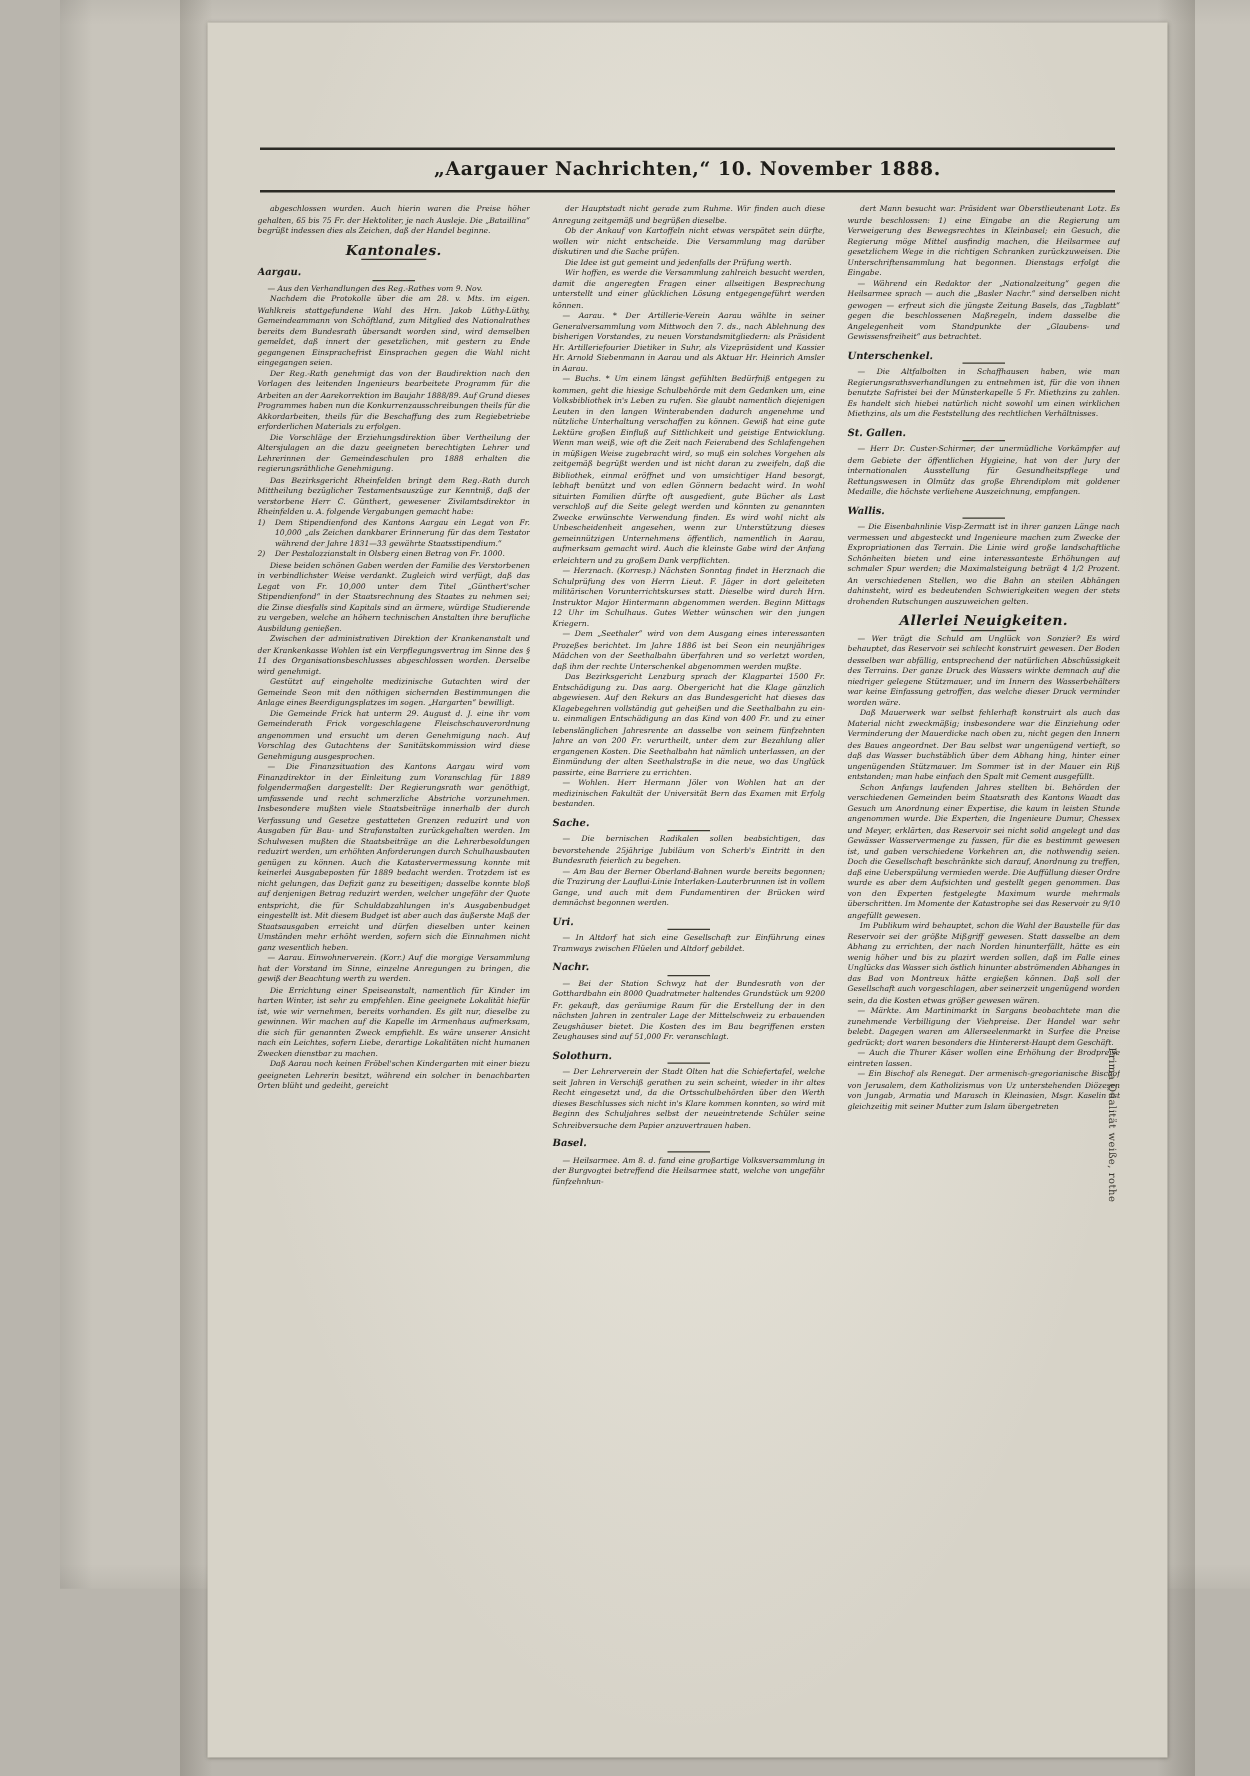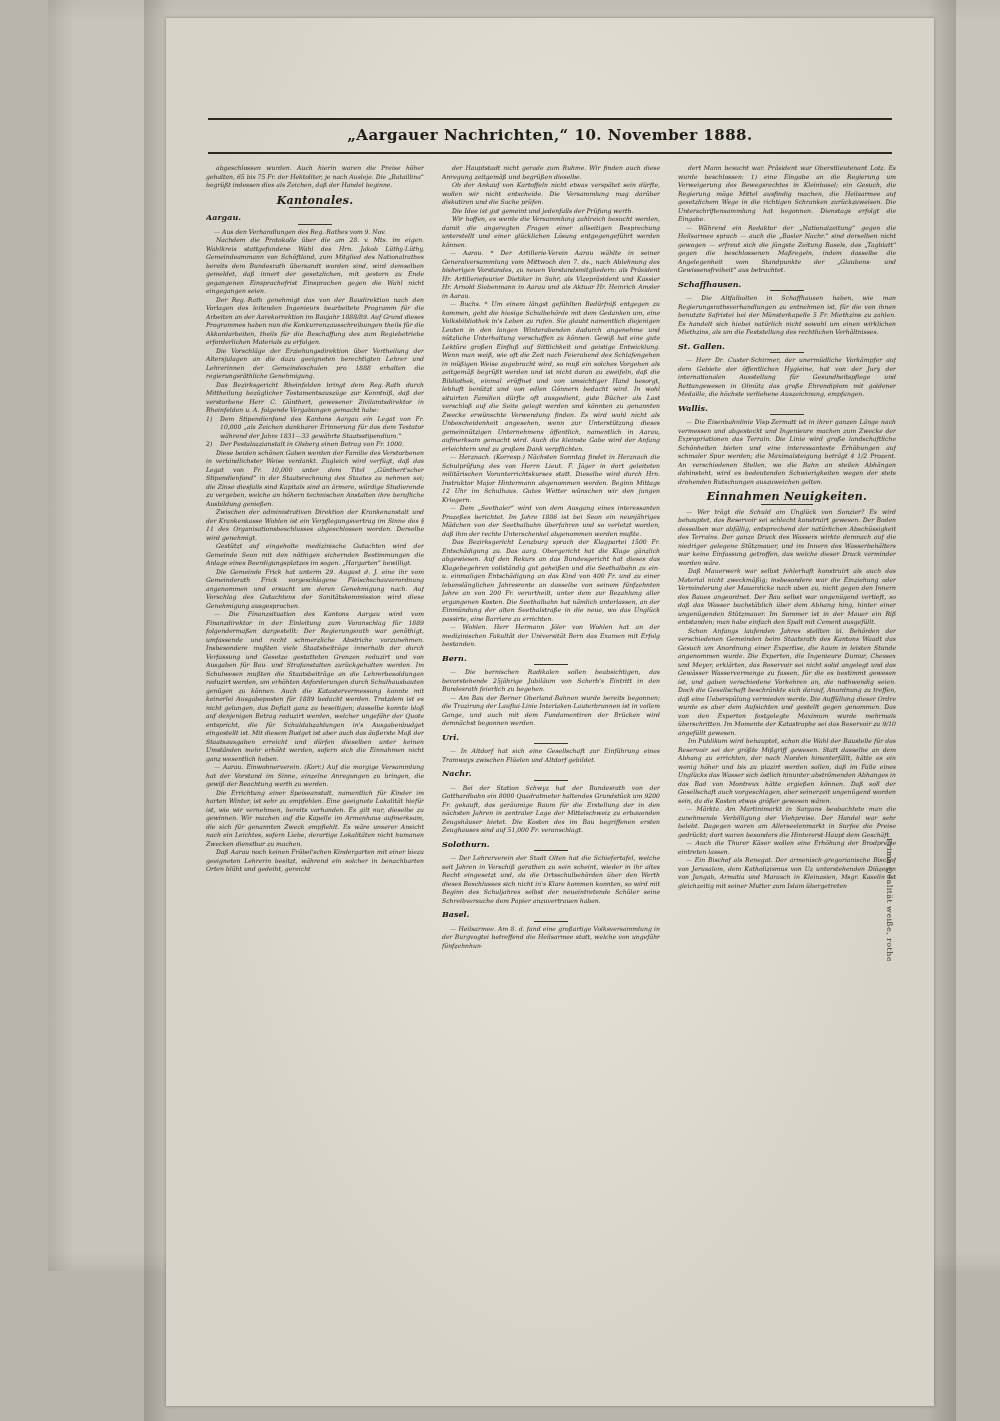--- a/index.html
+++ b/index.html
@@ -229,7 +229,7 @@
           <div class="body" id="c2">
             <p class="">dert Mann besucht war. Präsident war Oberstlieutenant Lotz. Es wurde beschlossen: 1) eine Eingabe an die Regierung um Verweigerung des Bewegsrechtes in Kleinbasel; ein Gesuch, die Regierung möge Mittel ausfindig machen, die Heilsarmee auf gesetzlichem Wege in die richtigen Schranken zurückzuweisen. Die Unterschriftensammlung hat begonnen. Dienstags erfolgt die Eingabe.</p>
             <p class="dash">— Während ein Redaktor der „Nationalzeitung“ gegen die Heilsarmee sprach — auch die „Basler Nachr.“ sind derselben nicht gewogen — erfreut sich die jüngste Zeitung Basels, das „Tagblatt“ gegen die beschlossenen Maßregeln, indem dasselbe die Angelegenheit vom Standpunkte der „Glaubens- und Gewissensfreiheit“ aus betrachtet.</p>
-            <h3 class="sub">Schaffhausen.</h3>
+            <h3 class="sub">Unterschenkel.</h3>
             <div class="rule-short" style="width: 34px;"></div>
             <p class="dash">— Die Altfalbolten in Schaffhausen haben, wie man Regierungsrathsverhandlungen zu entnehmen ist, für die von ihnen benutzte Safristei bei der Münsterkapelle 5 Fr. Miethzins zu zahlen. Es handelt sich hiebei natürlich nicht sowohl um einen wirklichen Miethzins, als um die Feststellung des rechtlichen Verhältnisses.</p>
             <h3 class="sub">St. Gallen.</h3>

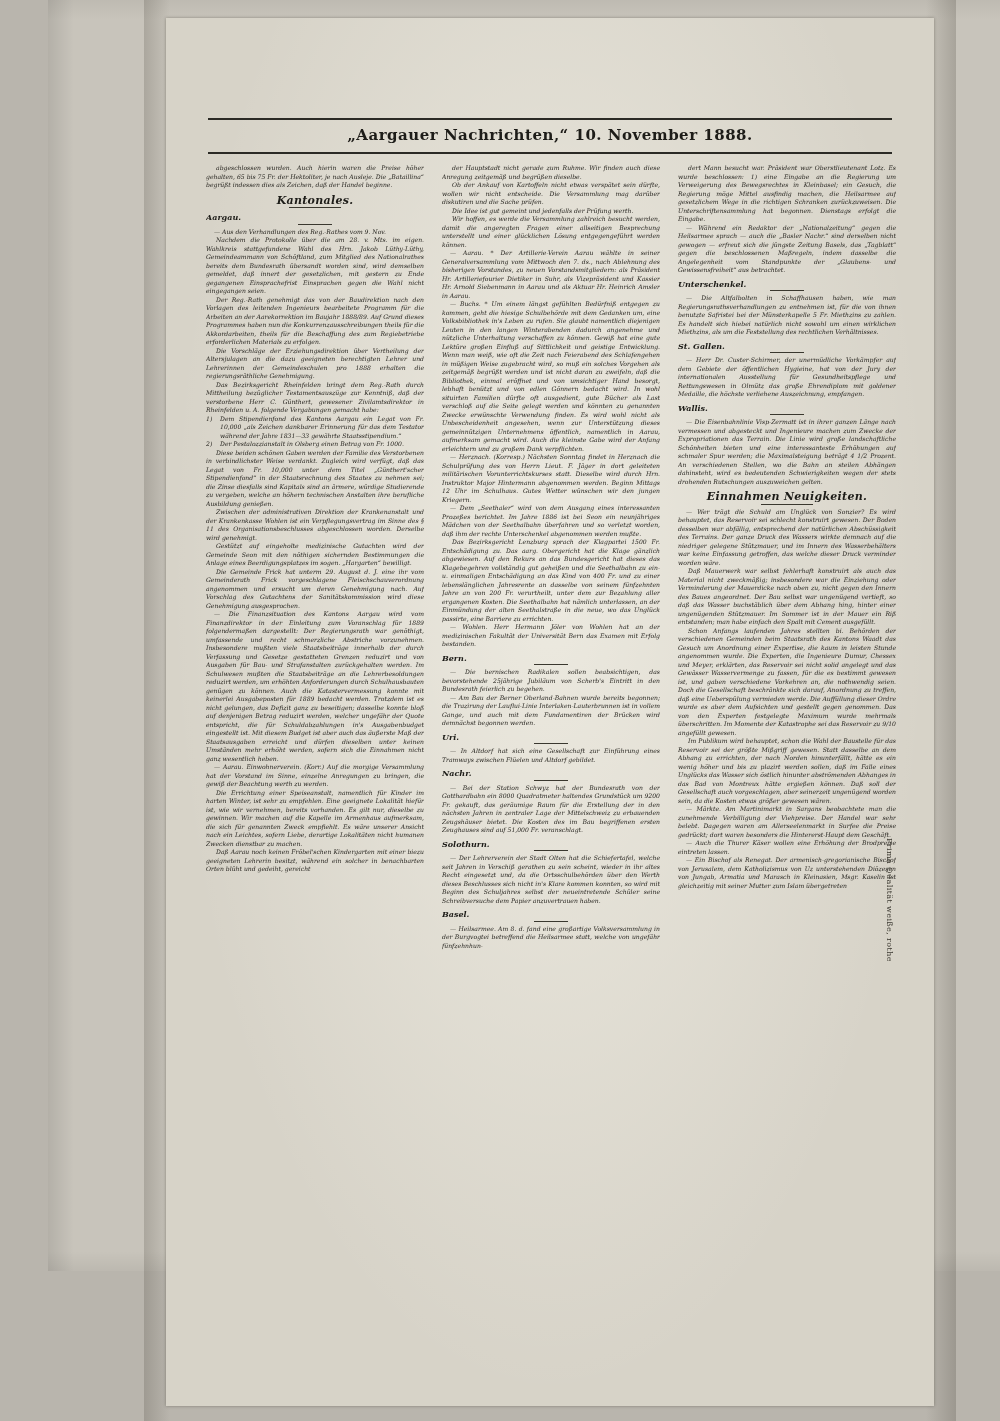--- a/index.html
+++ b/index.html
@@ -238,7 +238,7 @@
             <h3 class="sub">Wallis.</h3>
             <div class="rule-short" style="width: 34px;"></div>
             <p class="dash">— Die Eisenbahnlinie Visp-Zermatt ist in ihrer ganzen Länge nach vermessen und abgesteckt und Ingenieure machen zum Zwecke der Expropriationen das Terrain. Die Linie wird große landschaftliche Schönheiten bieten und eine interessanteste Erhöhungen auf schmaler Spur werden; die Maximalsteigung beträgt 4 1/2 Prozent. An verschiedenen Stellen, wo die Bahn an steilen Abhängen dahinsteht, wird es bedeutenden Schwierigkeiten wegen der stets drohenden Rutschungen auszuweichen gelten.</p>
-            <h2 class="sec">Einnahmen Neuigkeiten.</h2>
+            <h2 class="sec">Allerlei Neuigkeiten.</h2>
             <div class="rule-short"></div>
             <p class="dash">— Wer trägt die Schuld am Unglück von Sonzier? Es wird behauptet, das Reservoir sei schlecht konstruirt gewesen. Der Boden desselben war abfällig, entsprechend der natürlichen Abschüssigkeit des Terrains. Der ganze Druck des Wassers wirkte demnach auf die niedriger gelegene Stützmauer, und im Innern des Wasserbehälters war keine Einfassung getroffen, das welche dieser Druck verminder worden wäre.</p>
             <p class="">Daß Mauerwerk war selbst fehlerhaft konstruirt als auch das Material nicht zweckmäßig; insbesondere war die Einziehung oder Verminderung der Mauerdicke nach oben zu, nicht gegen den Innern des Baues angeordnet. Der Bau selbst war ungenügend vertieft, so daß das Wasser buchstäblich über dem Abhang hing, hinter einer ungenügenden Stützmauer. Im Sommer ist in der Mauer ein Riß entstanden; man habe einfach den Spalt mit Cement ausgefüllt.</p>

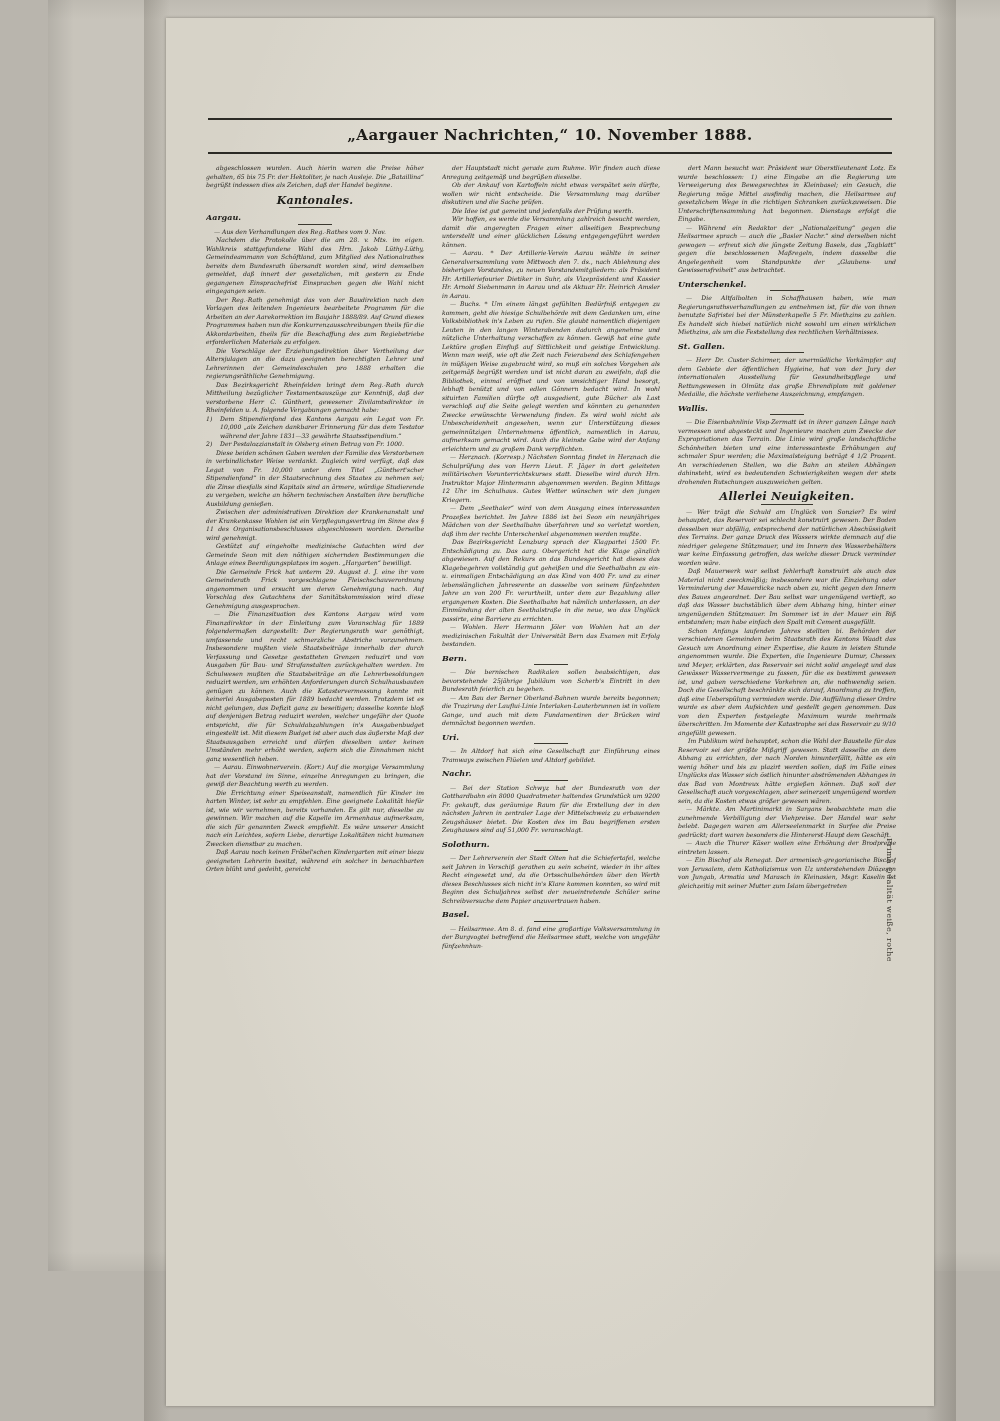--- a/index.html
+++ b/index.html
@@ -207,7 +207,7 @@
             <p class="dash">— Dem „Seethaler“ wird von dem Ausgang eines interessanten Prozeßes berichtet. Im Jahre 1886 ist bei Seon ein neunjähriges Mädchen von der Seethalbahn überfahren und so verletzt worden, daß ihm der rechte Unterschenkel abgenommen werden mußte.</p>
             <p class="">Das Bezirksgericht Lenzburg sprach der Klagpartei 1500 Fr. Entschädigung zu. Das aarg. Obergericht hat die Klage gänzlich abgewiesen. Auf den Rekurs an das Bundesgericht hat dieses das Klagebegehren vollständig gut geheißen und die Seethalbahn zu ein- u. einmaligen Entschädigung an das Kind von 400 Fr. und zu einer lebenslänglichen Jahresrente an dasselbe von seinem fünfzehnten Jahre an von 200 Fr. verurtheilt, unter dem zur Bezahlung aller ergangenen Kosten. Die Seethalbahn hat nämlich unterlassen, an der Einmündung der alten Seethalstraße in die neue, wo das Unglück passirte, eine Barriere zu errichten.</p>
             <p class="dash">— Wohlen. Herr Hermann Jöler von Wohlen hat an der medizinischen Fakultät der Universität Bern das Examen mit Erfolg bestanden.</p>
-            <h3 class="sub">Bern.</h3>
+            <h3 class="sub">Sache.</h3>
             <div class="rule-short" style="width: 34px;"></div>
             <p class="dash">— Die bernischen Radikalen sollen beabsichtigen, das bevorstehende 25jährige Jubiläum von Scherb's Eintritt in den Bundesrath feierlich zu begehen.</p>
             <p class="dash">— Am Bau der Berner Oberland-Bahnen wurde bereits begonnen; die Trazirung der Lauflui-Linie Interlaken-Lauterbrunnen ist in vollem Gange, und auch mit dem Fundamentiren der Brücken wird demnächst begonnen werden.</p>

